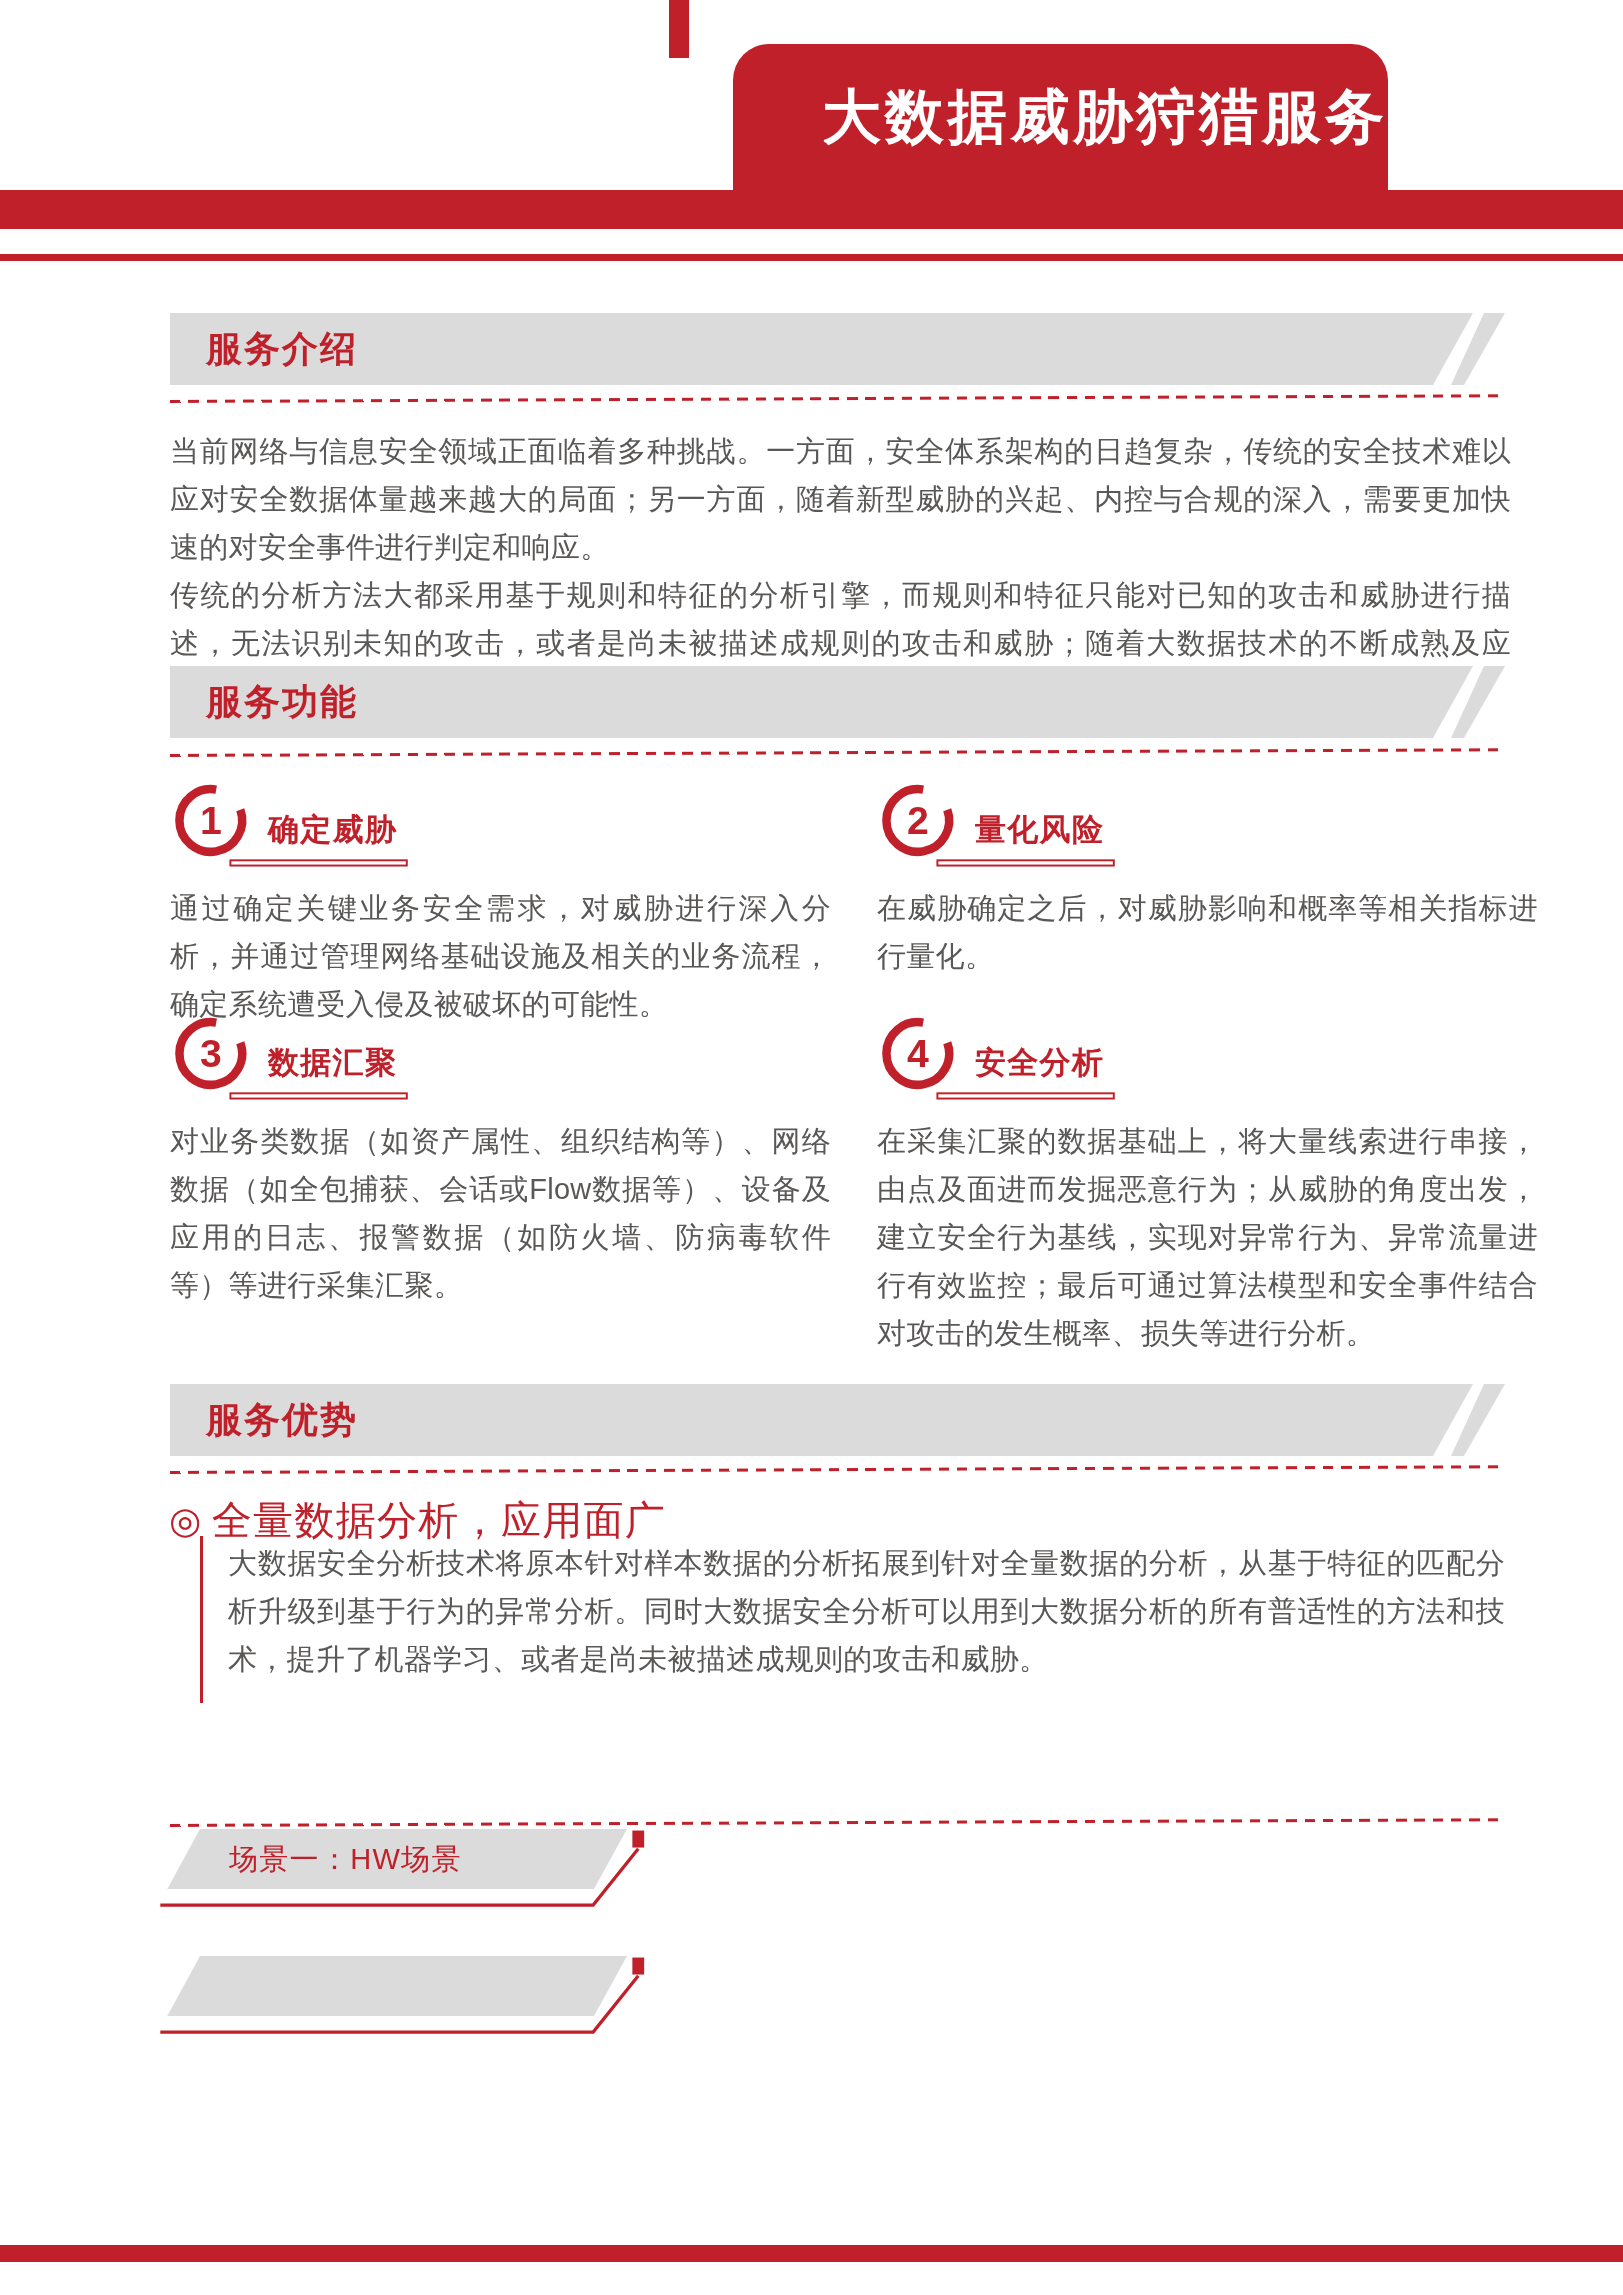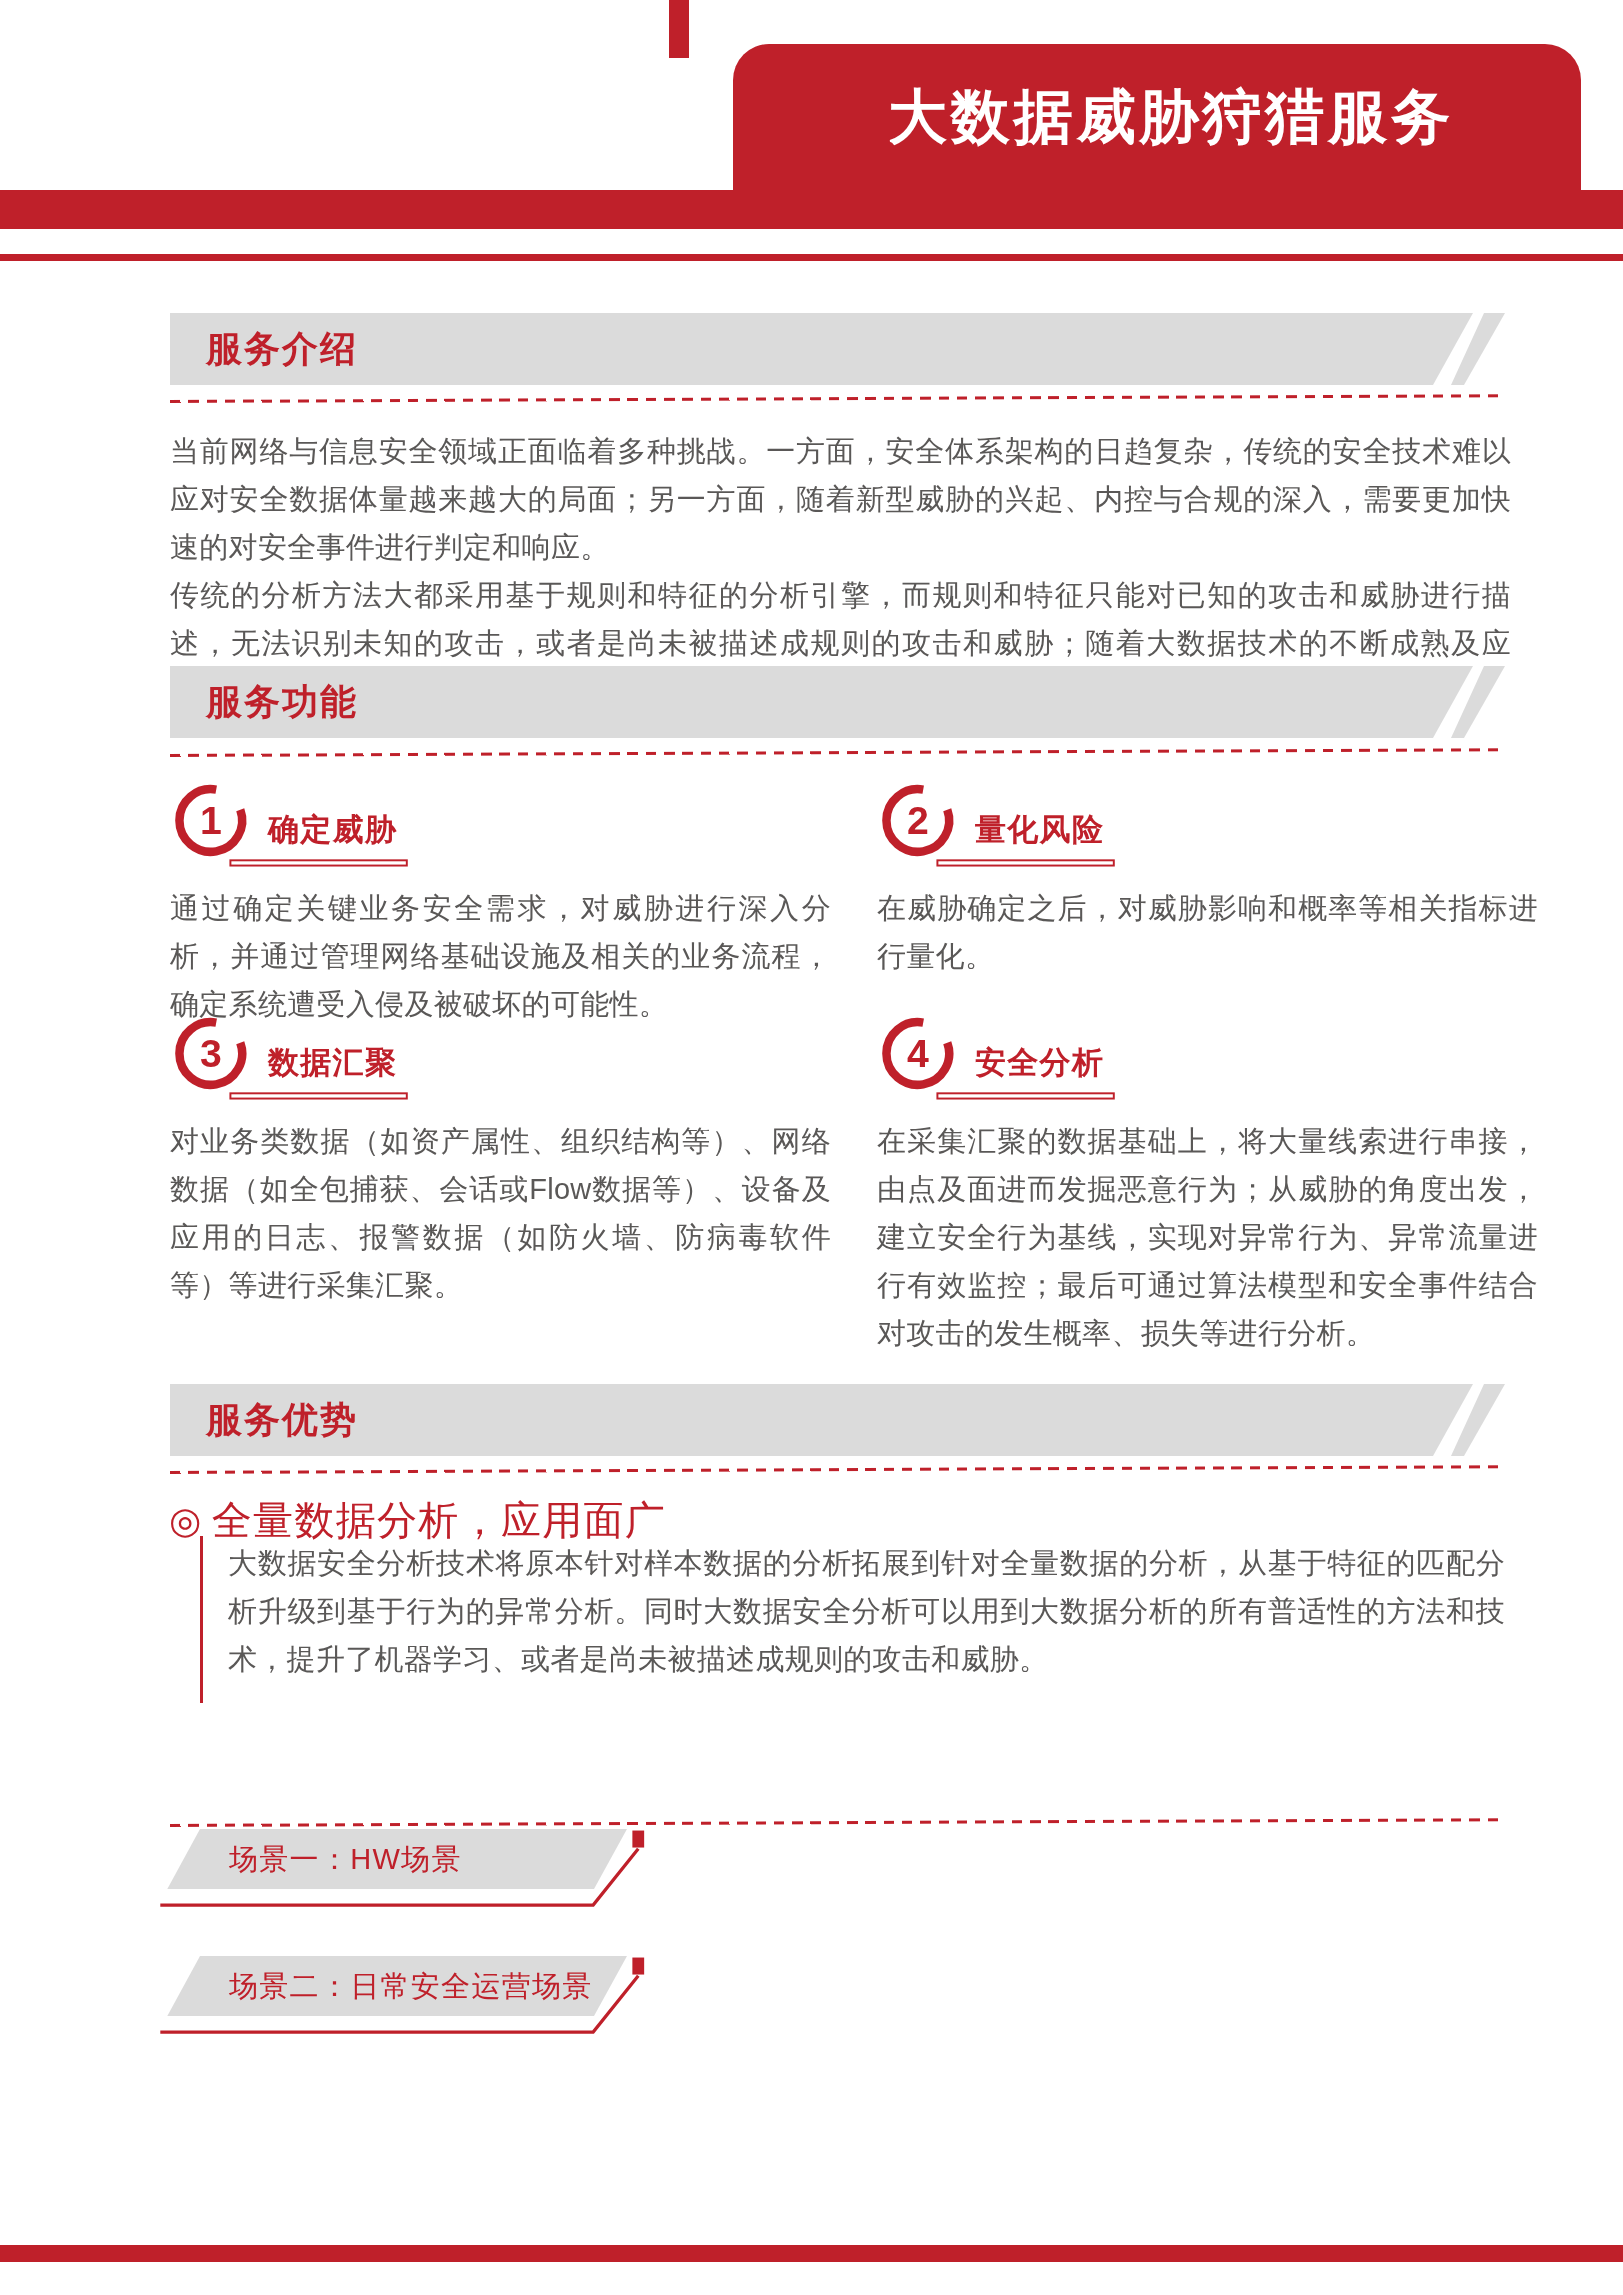--- a/index.html
+++ b/index.html
@@ -18,8 +18,8 @@
   
   .top-tick{left:669px;top:0;width:19.6px;height:58px;background:var(--red);}
   .title-banner{
-    left:733px;top:44px;width:848px;height:146px;background:var(--red);
-    border-radius:36px 36px 0 0;display:flex;align-items:center;justify-content:center;padding-left:28px;
+    left:733px;top:44px;width:655px;height:146px;background:var(--red);
+    border-radius:36px 36px 0 0;display:flex;align-items:center;justify-content:flex-end;padding-left:28px;
   }
   .title-banner h1{margin:0;font-size:59px;line-height:1;color:#ffffff;font-weight:700;letter-spacing:3.9px;}
   .bar-thick{left:0;top:190px;width:1624px;height:39px;background:var(--red);}

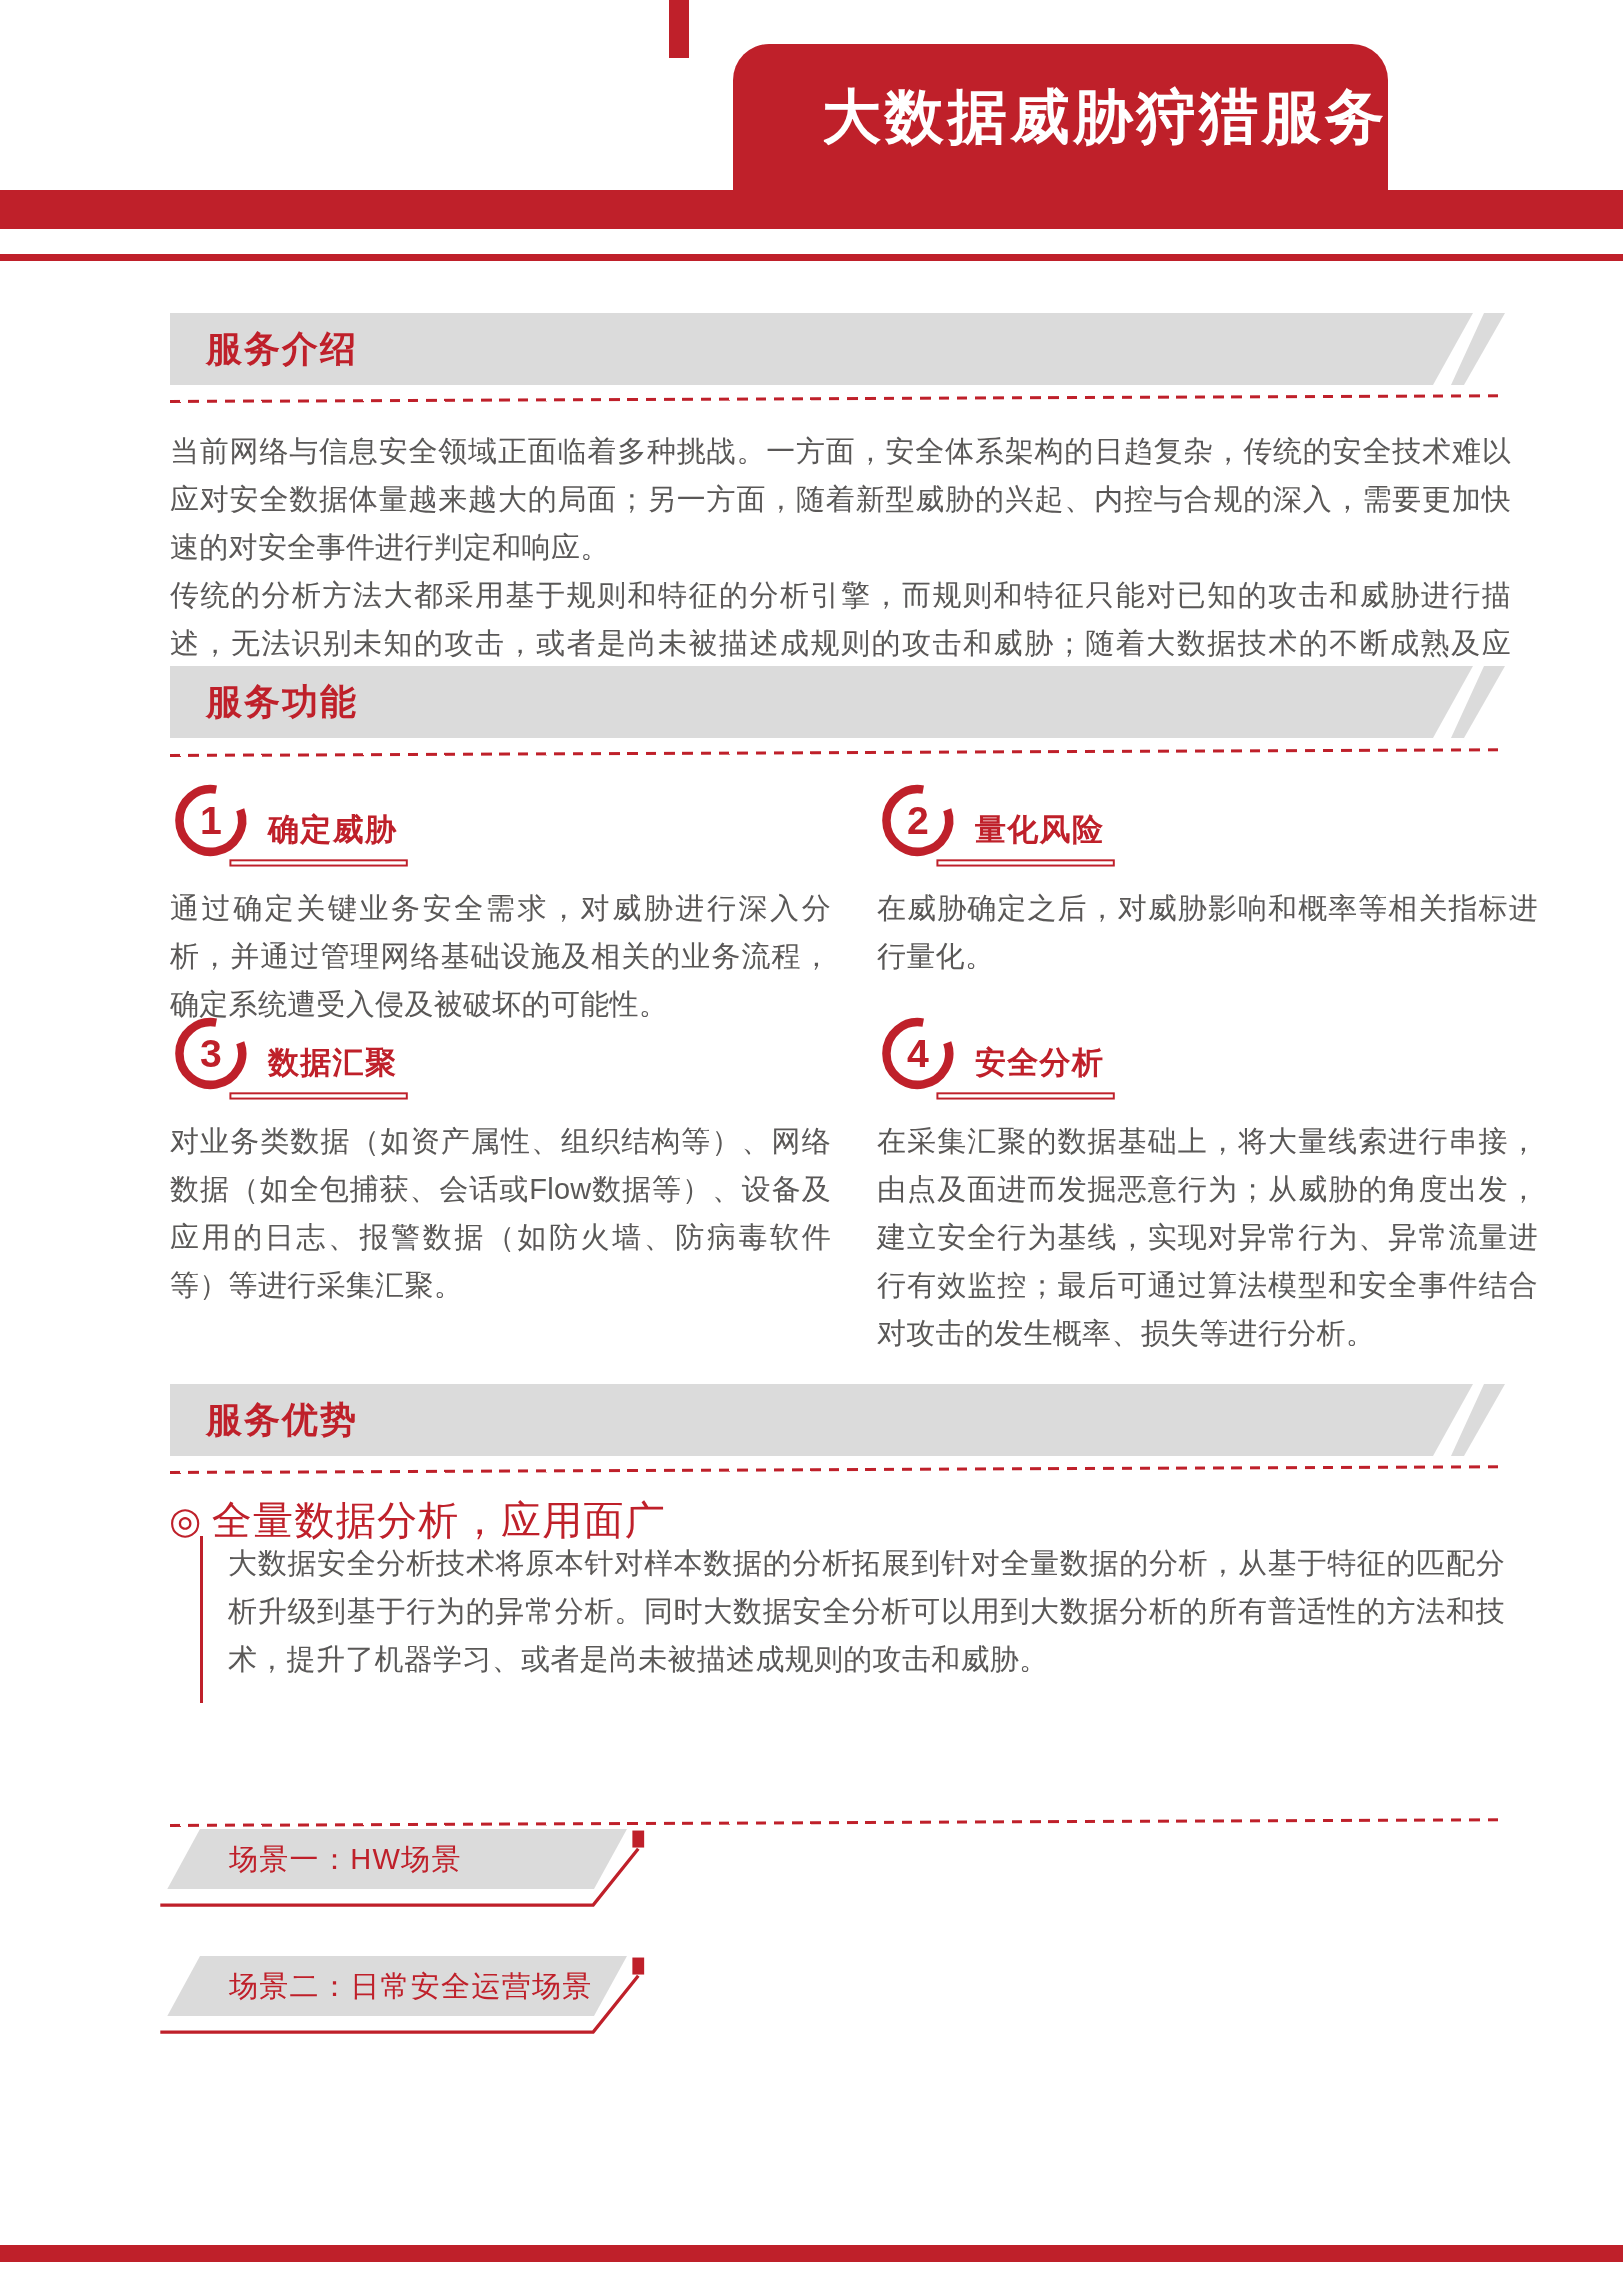--- a/index.html
+++ b/index.html
@@ -167,7 +167,6 @@
       <polyline points="2,116 664,116 733,30" fill="none" stroke="#bf202a" stroke-width="5"></polyline>
       <rect x="724" y="2" width="18" height="26" fill="#bf202a"></rect>
     </svg>
-    <div class="label">场景二：日常安全运营场景</div>
   </div>
 
   <div class="abs footer-bar"></div>

